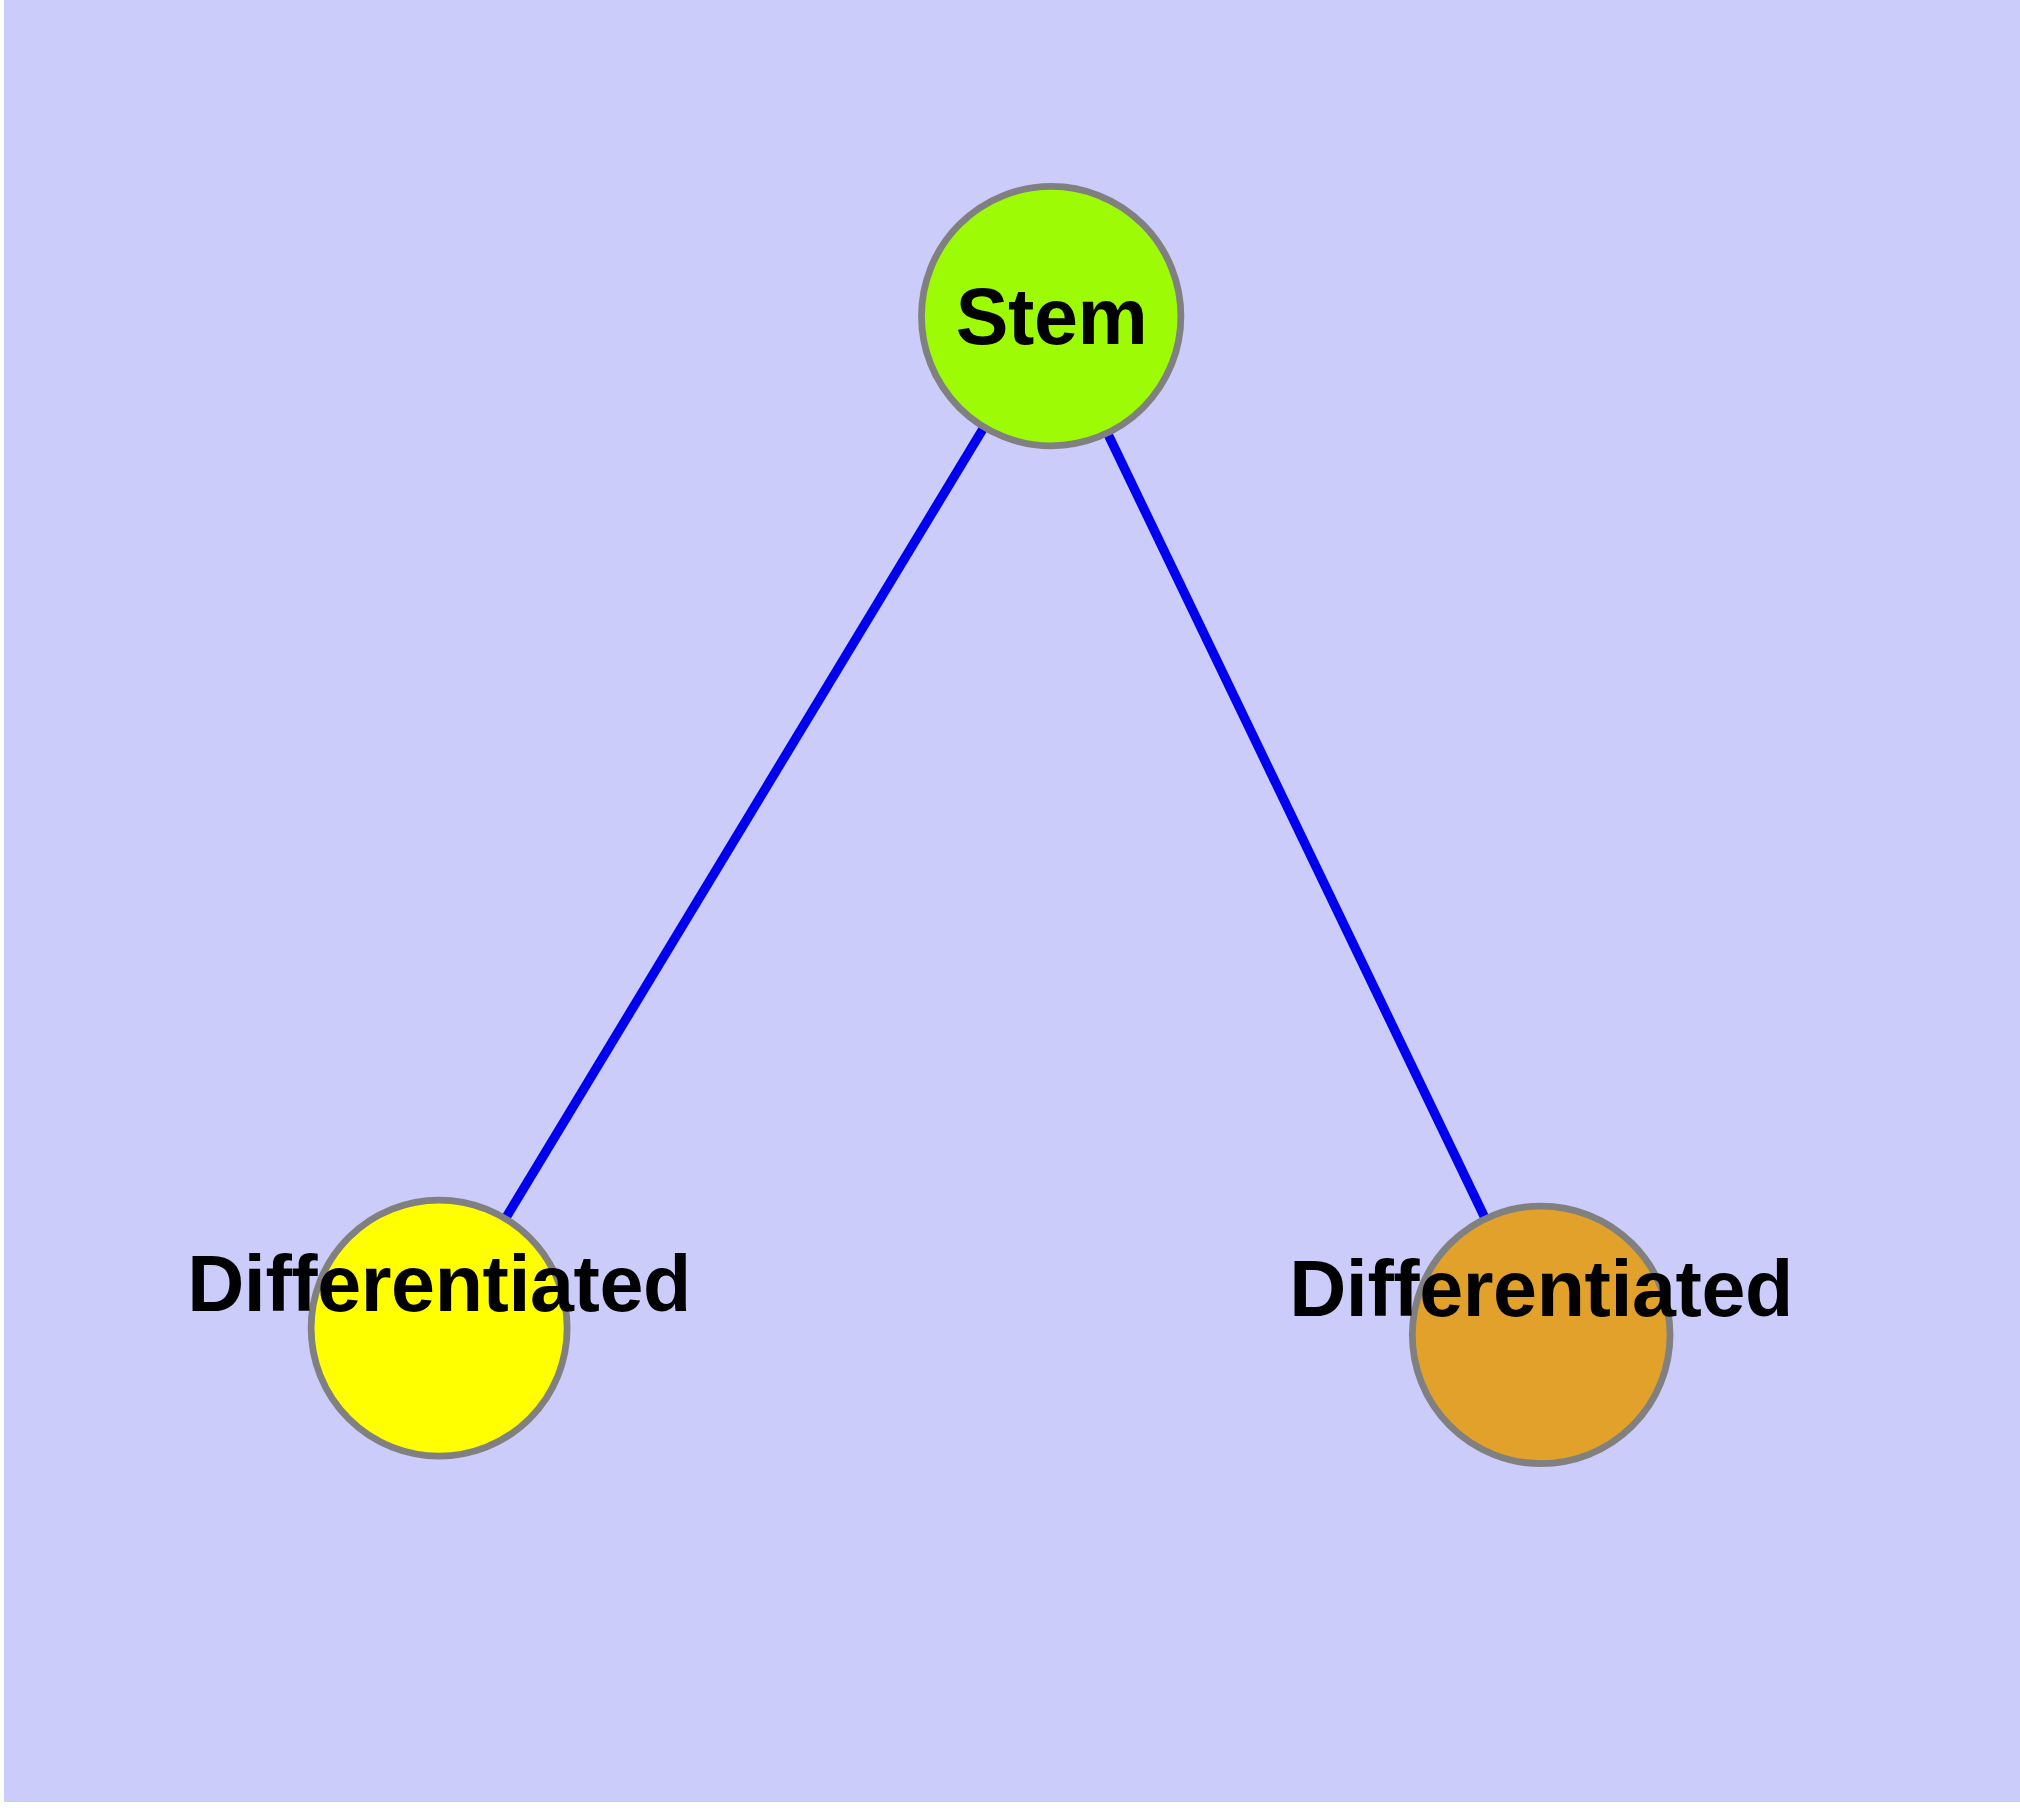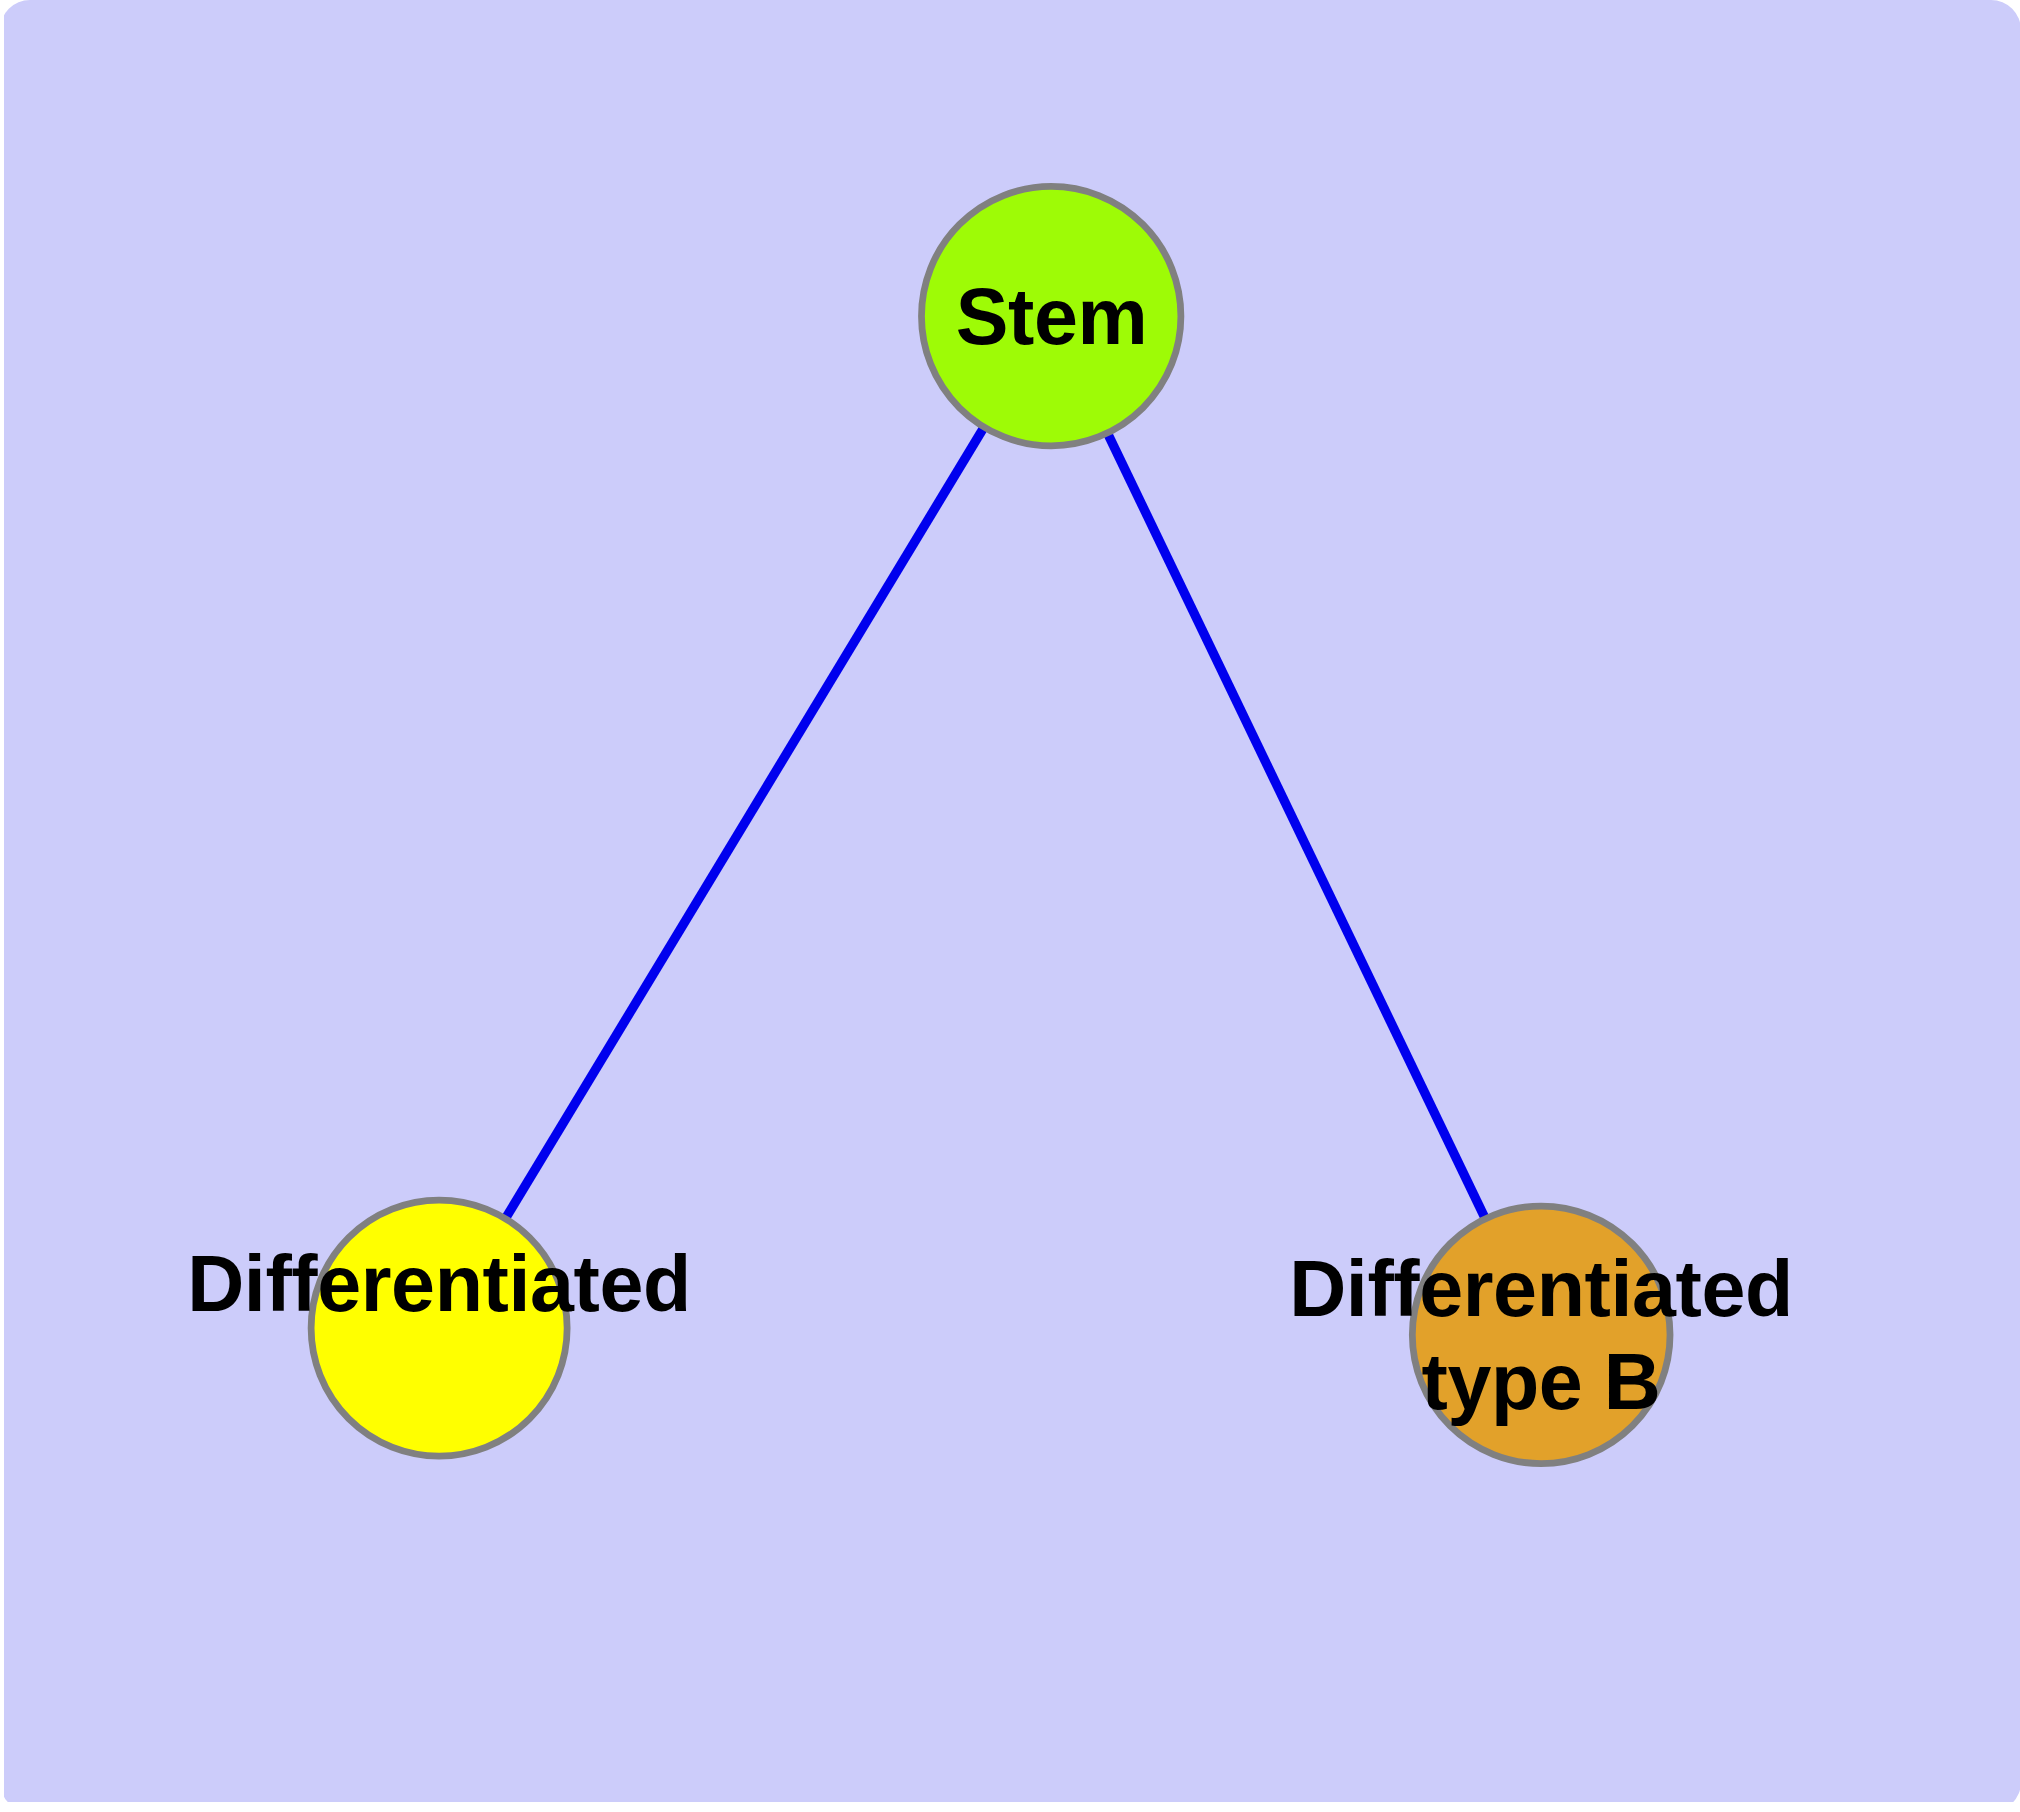--- a/index.html
+++ b/index.html
@@ -15,7 +15,6 @@
     background: #ffffff;
     overflow: hidden;
     font-family: "Liberation Sans", sans-serif;
-    border-radius: 30px;
   }
   #plot-bg {
     position: absolute;

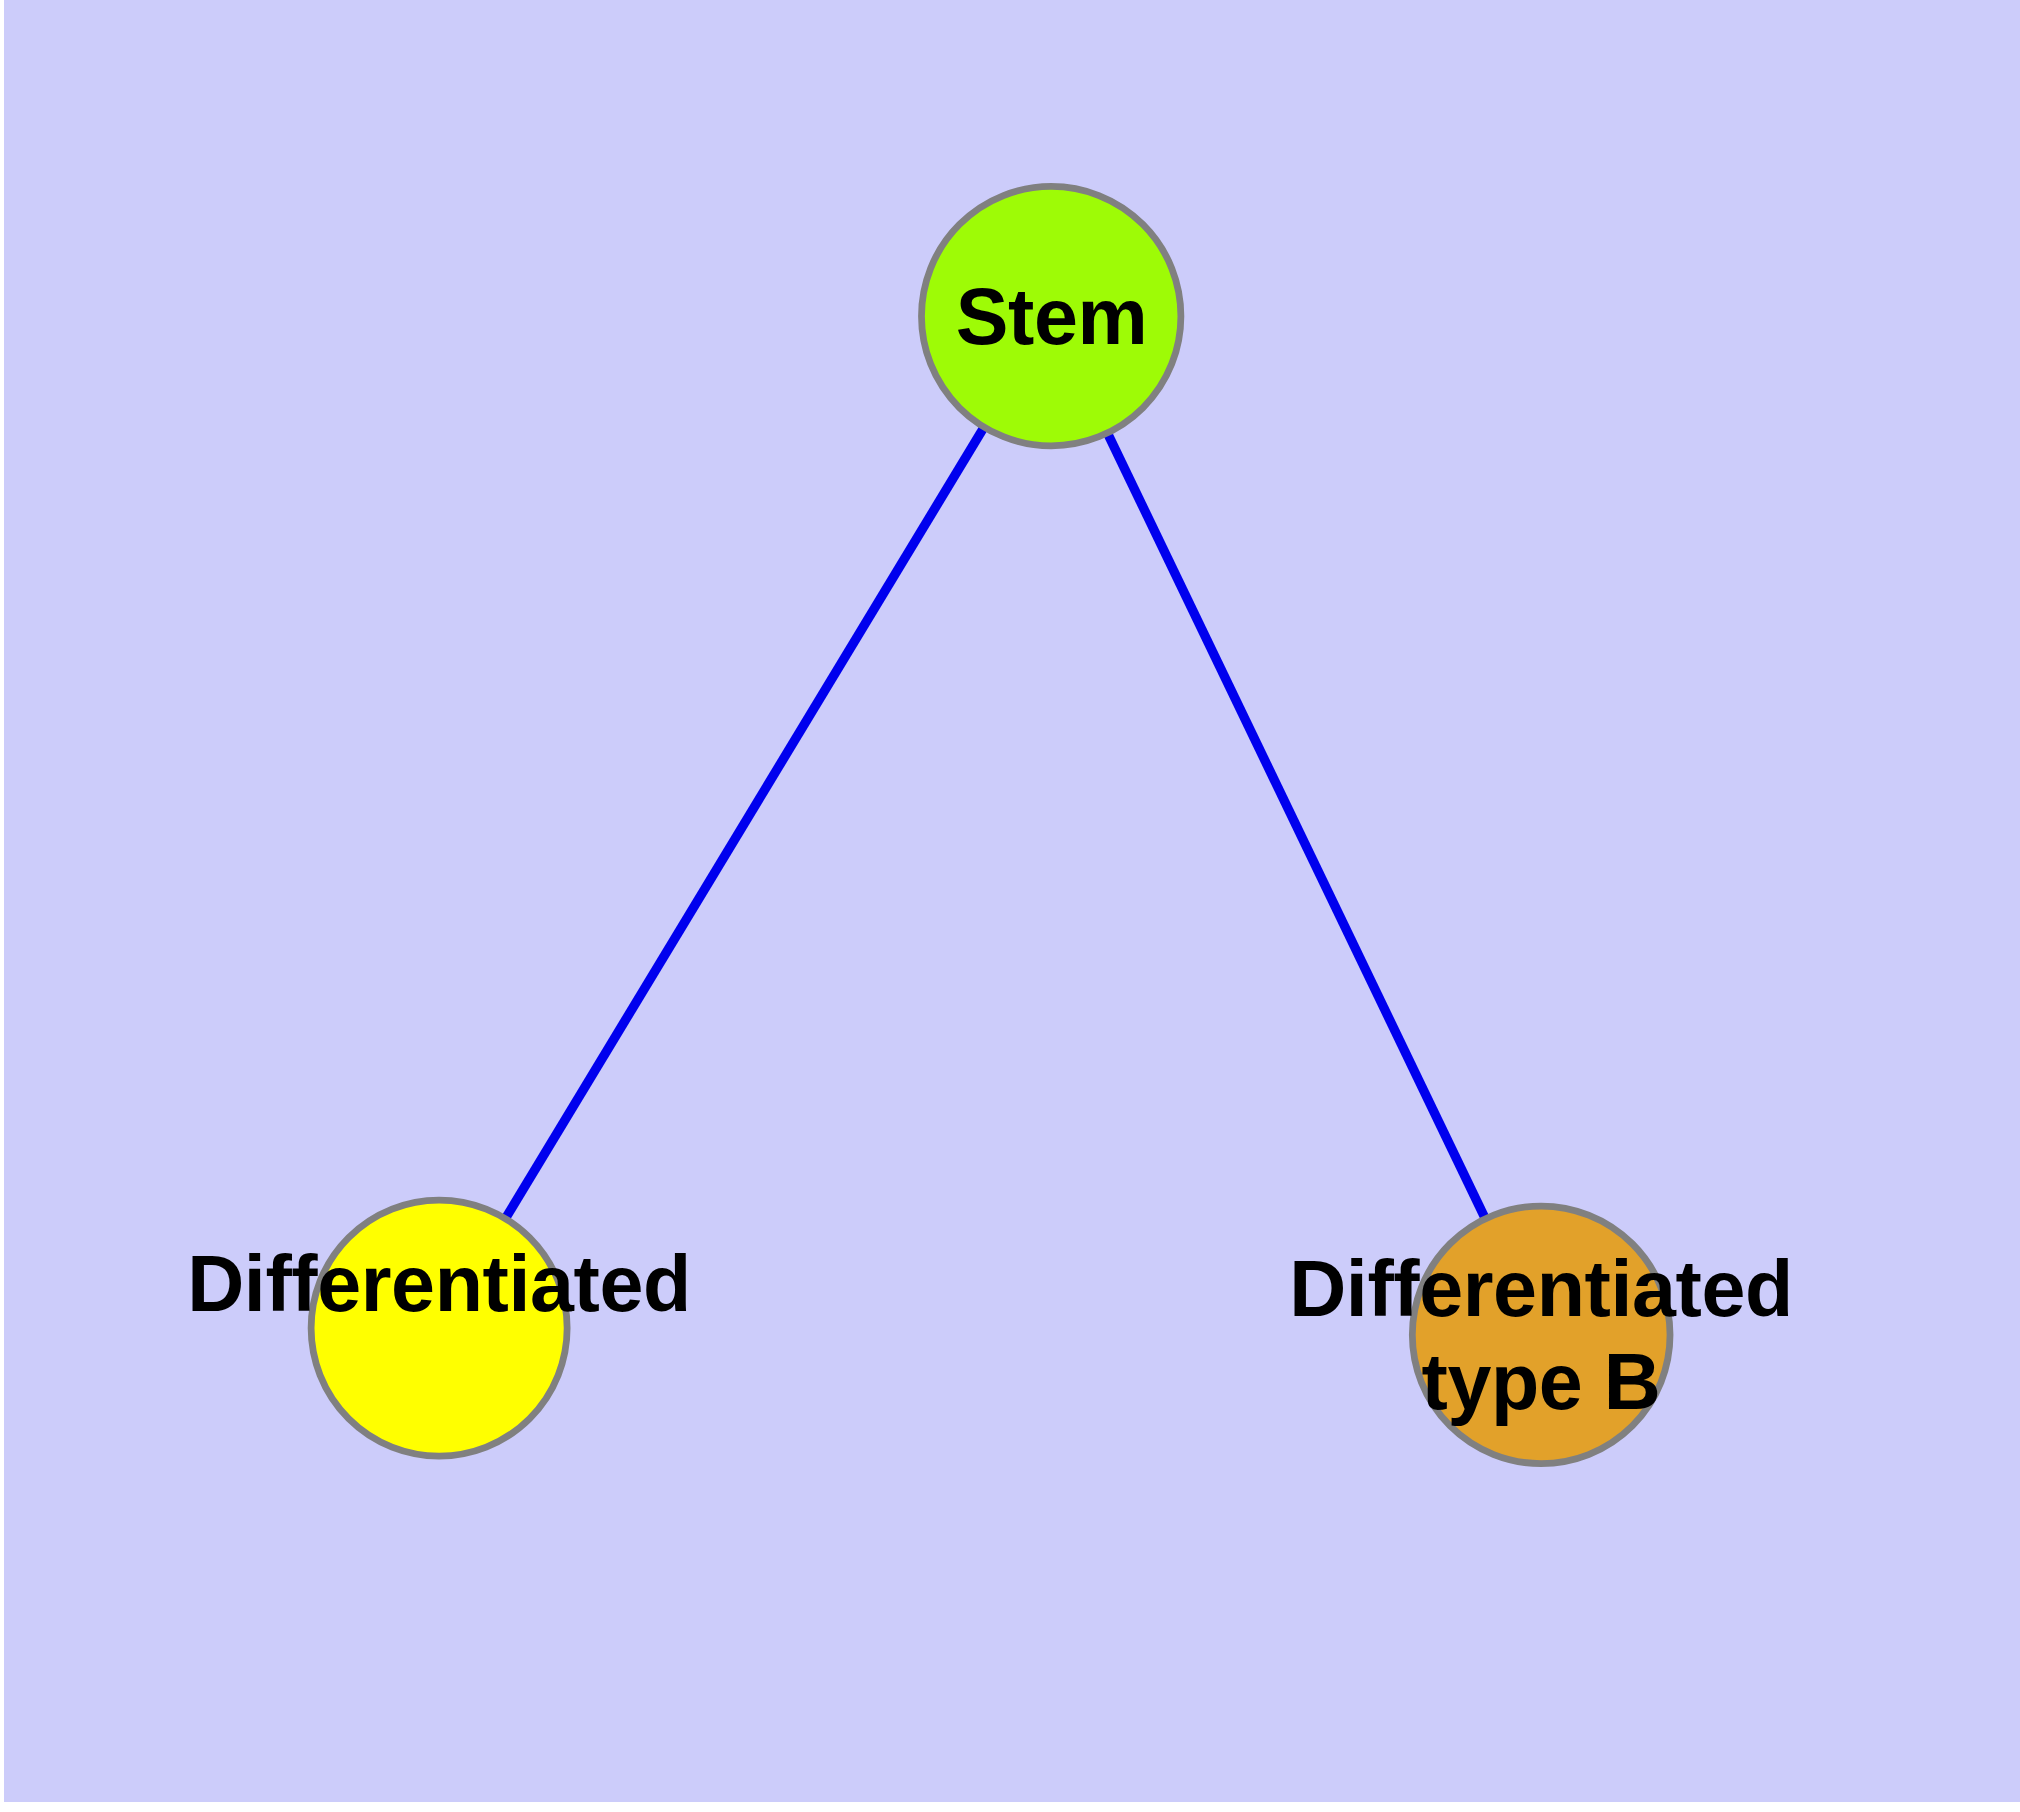--- a/index.html
+++ b/index.html
@@ -85,7 +85,7 @@
 
   <div class="node-label" id="label-diffA" style="left: 100px;"><span>Differentiated</span><br></div>
 
-  <div class="node-label" id="label-diffB" style="left: 1202px;"><span>Differentiated</span><br><span>type B</span></div>
+  <div class="node-label" id="label-diffB" style="left: 1202px;"><span>Differentiated</span><br></div>
 
 </div>
 

